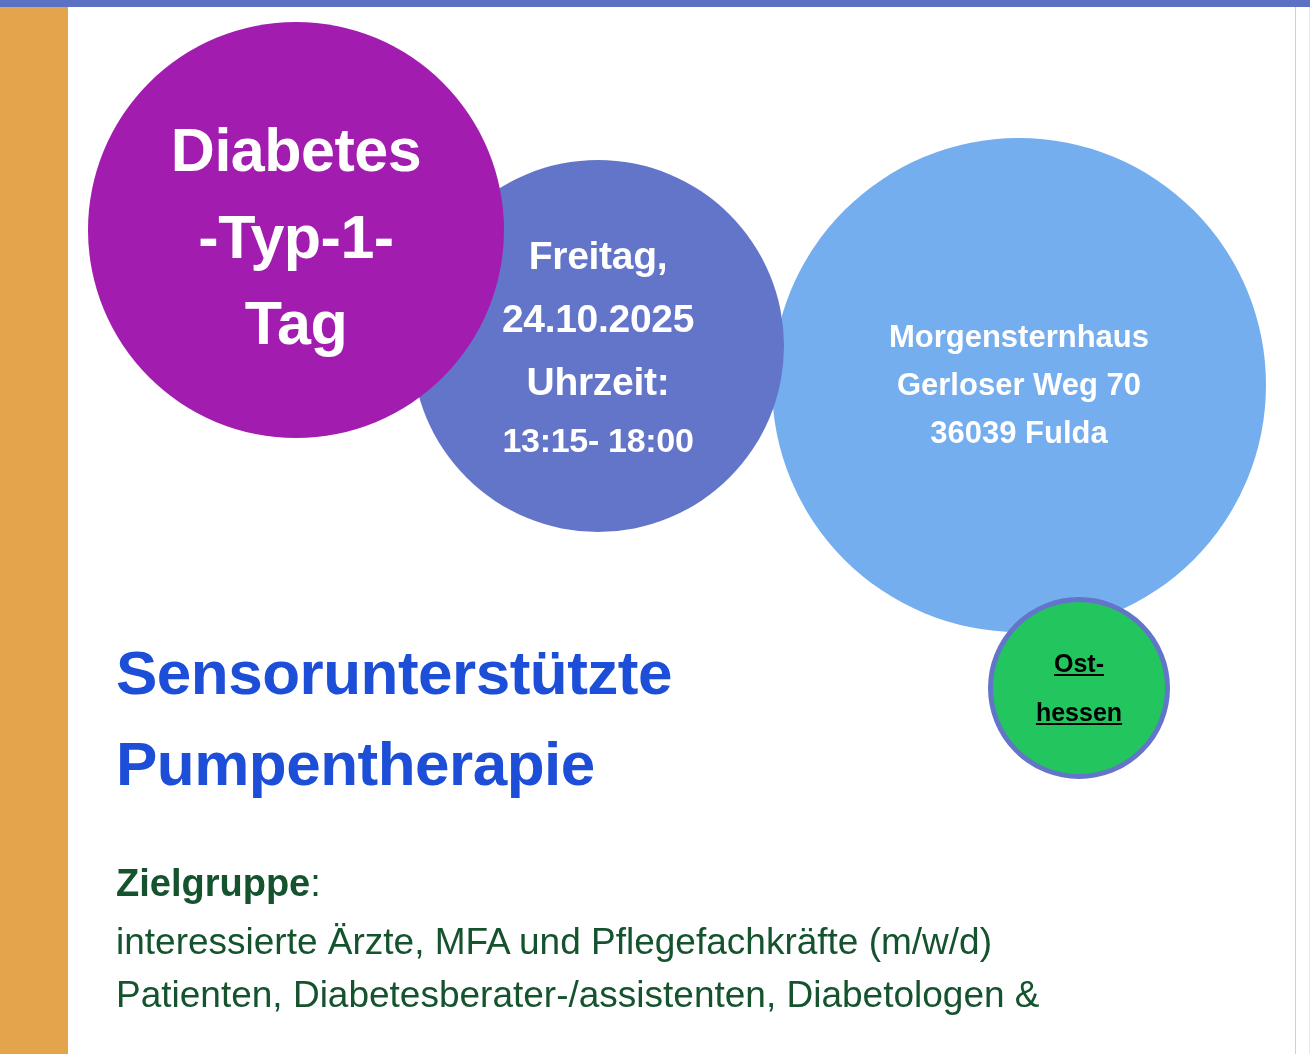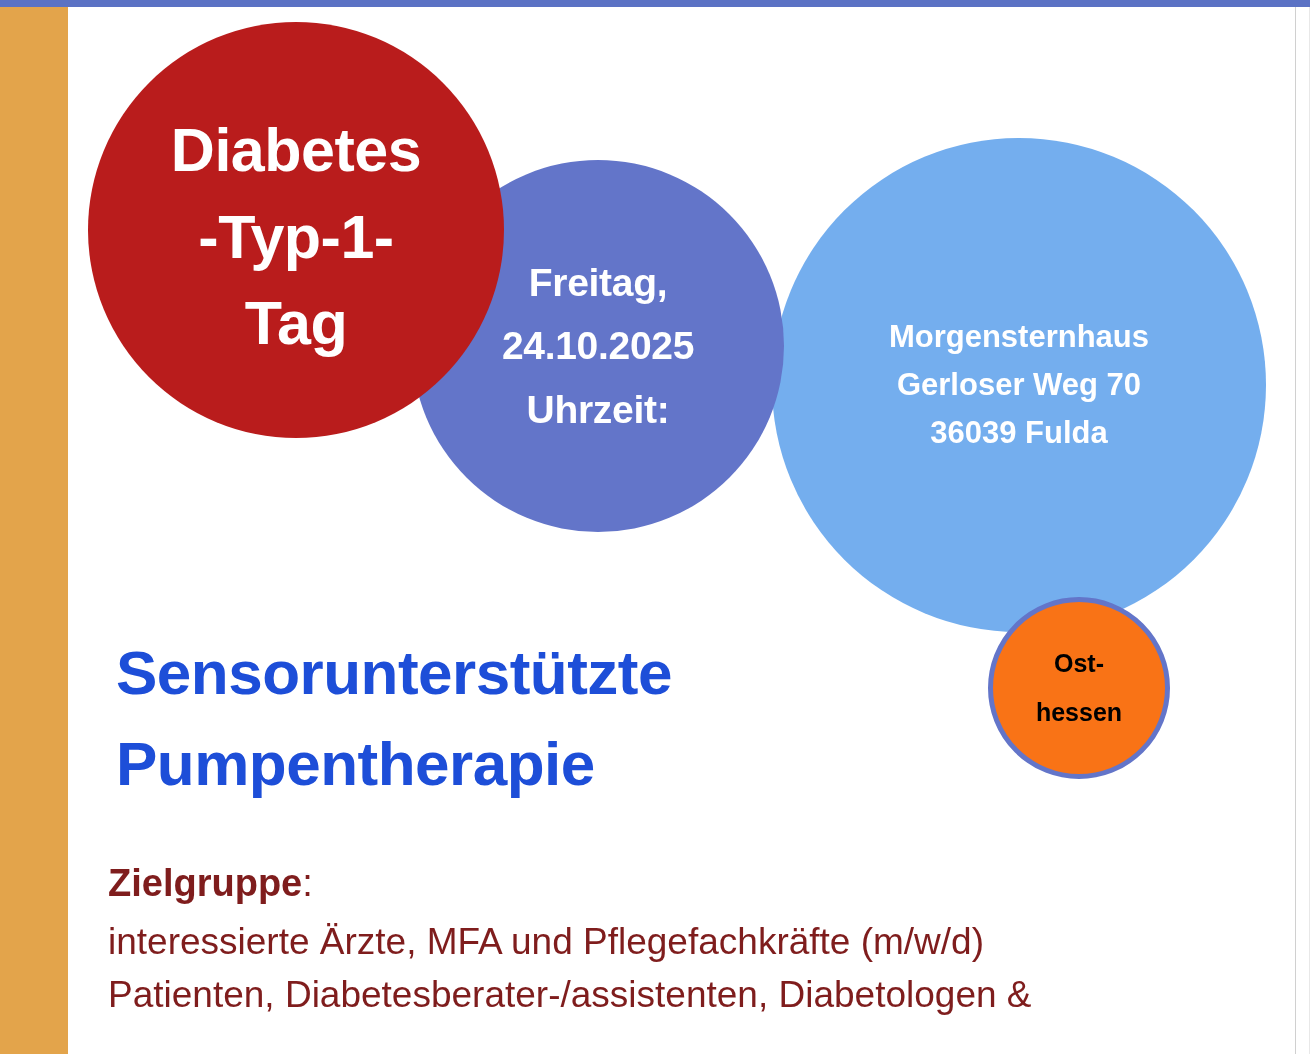--- a/index.html
+++ b/index.html
@@ -75,7 +75,7 @@
     top: 22px;
     width: 416px;
     height: 416px;
-    background: #b91c1c;
+    background: #a21caf;
     z-index: 3;
     padding-top: 14px;
     text-align: center;

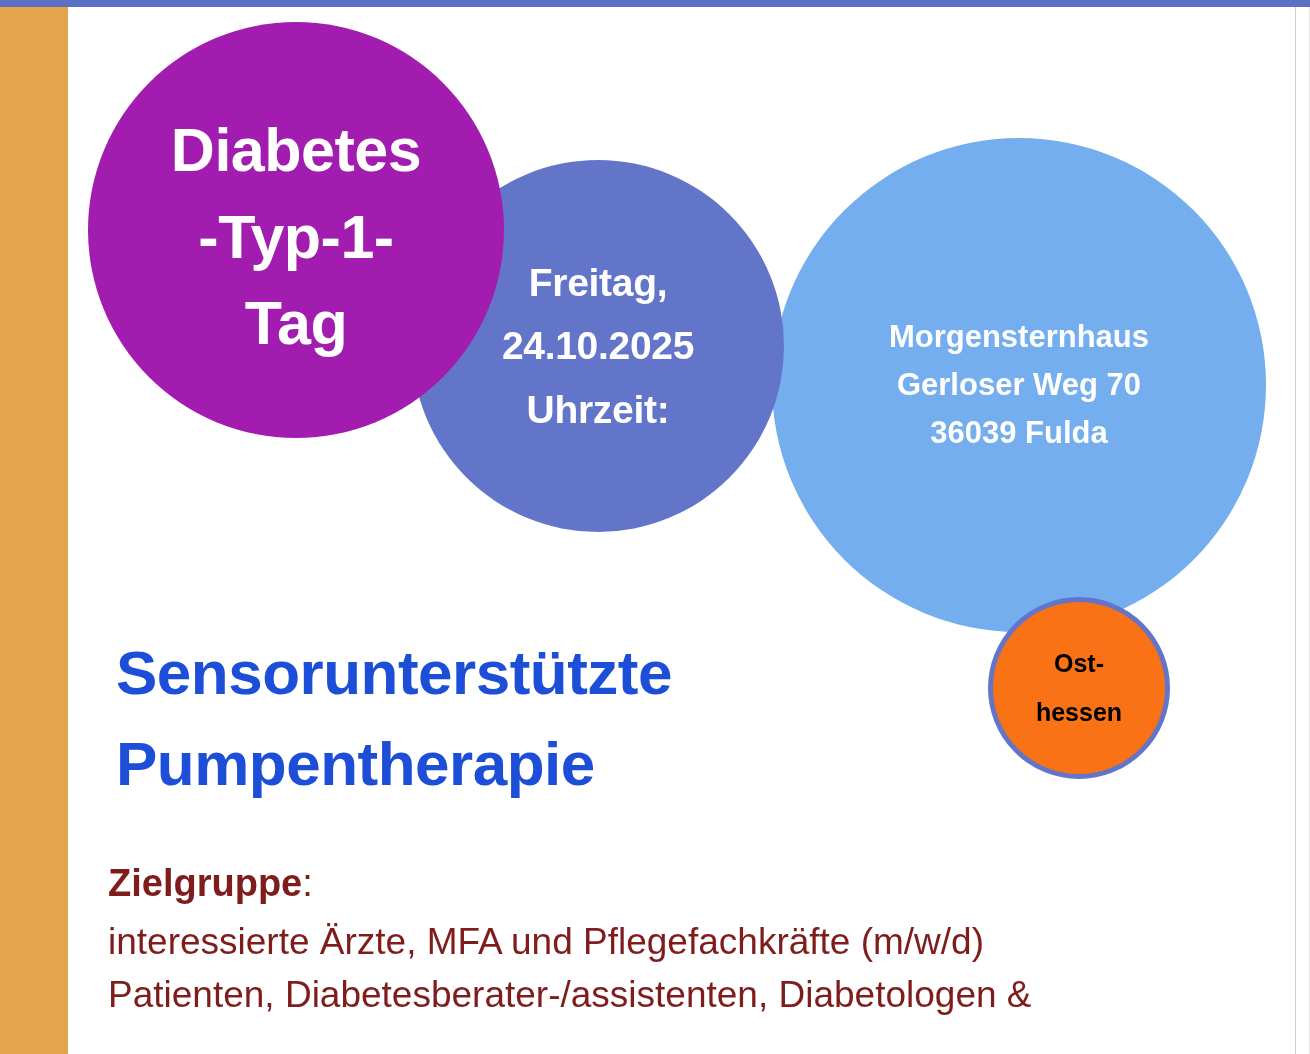--- a/index.html
+++ b/index.html
@@ -198,6 +198,7 @@
     <div class="line">Freitag,</div>
     <div class="line">24.10.2025</div>
     <div class="line">Uhrzeit:</div>
+    <div class="line small">13:15- 18:00</div>
   </div>
 
   <div class="bubble bubble-lightblue">

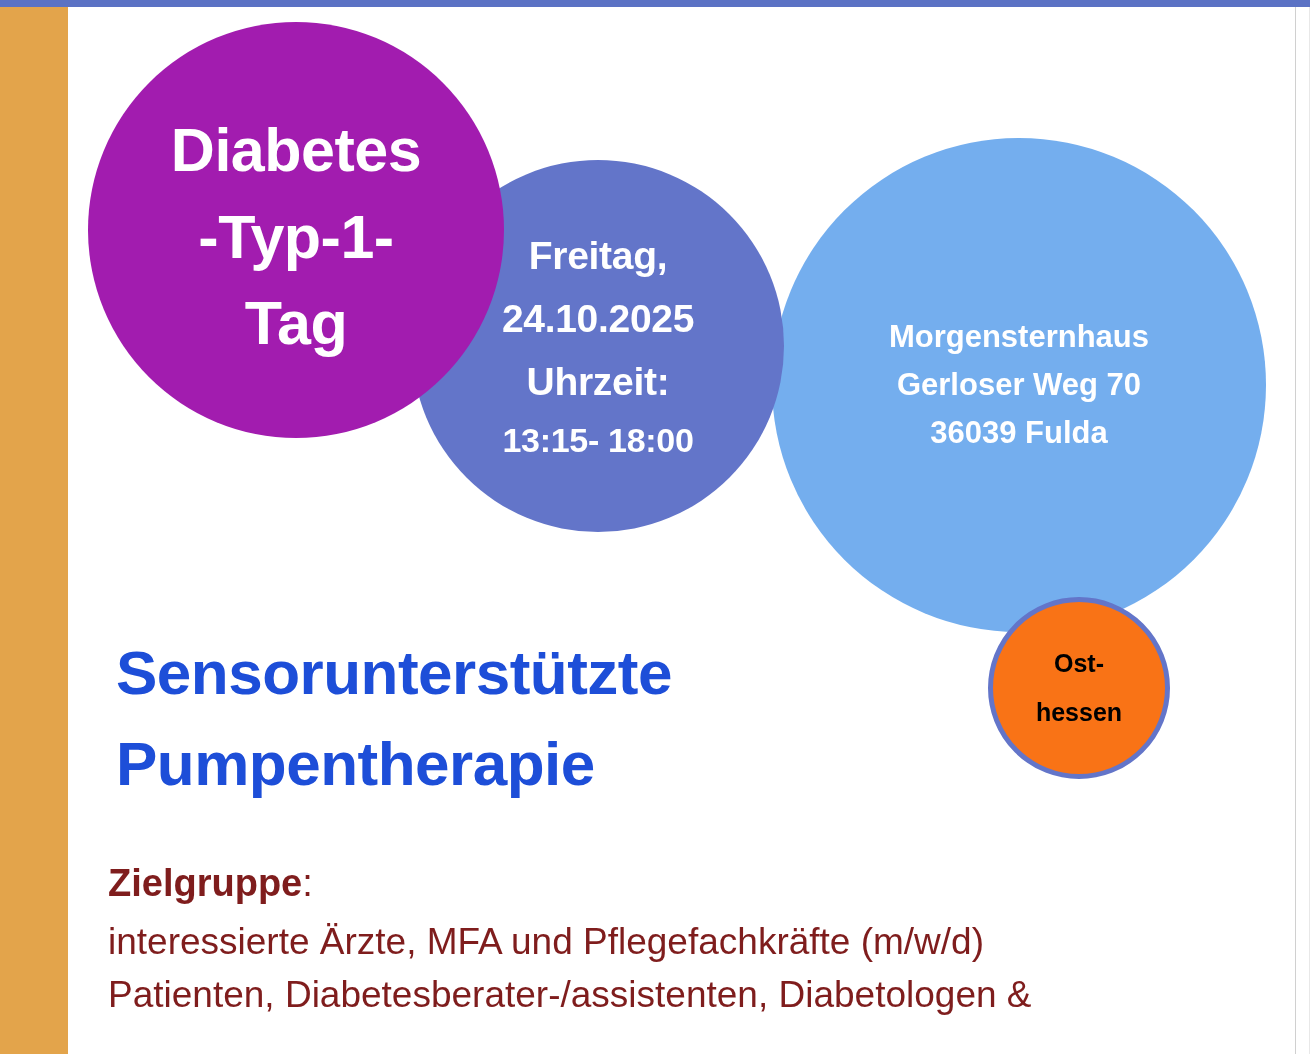--- a/index.html
+++ b/index.html
@@ -128,10 +128,11 @@
     top: 597px;
     width: 182px;
     height: 182px;
-    background: #f97316;
+    background: #22c55e;
     border: 5px solid #6375c9;
     color: #000000;
     z-index: 5;
+    text-decoration: underline;
   }
   .bubble-yellow .line {
     font-weight: bold;

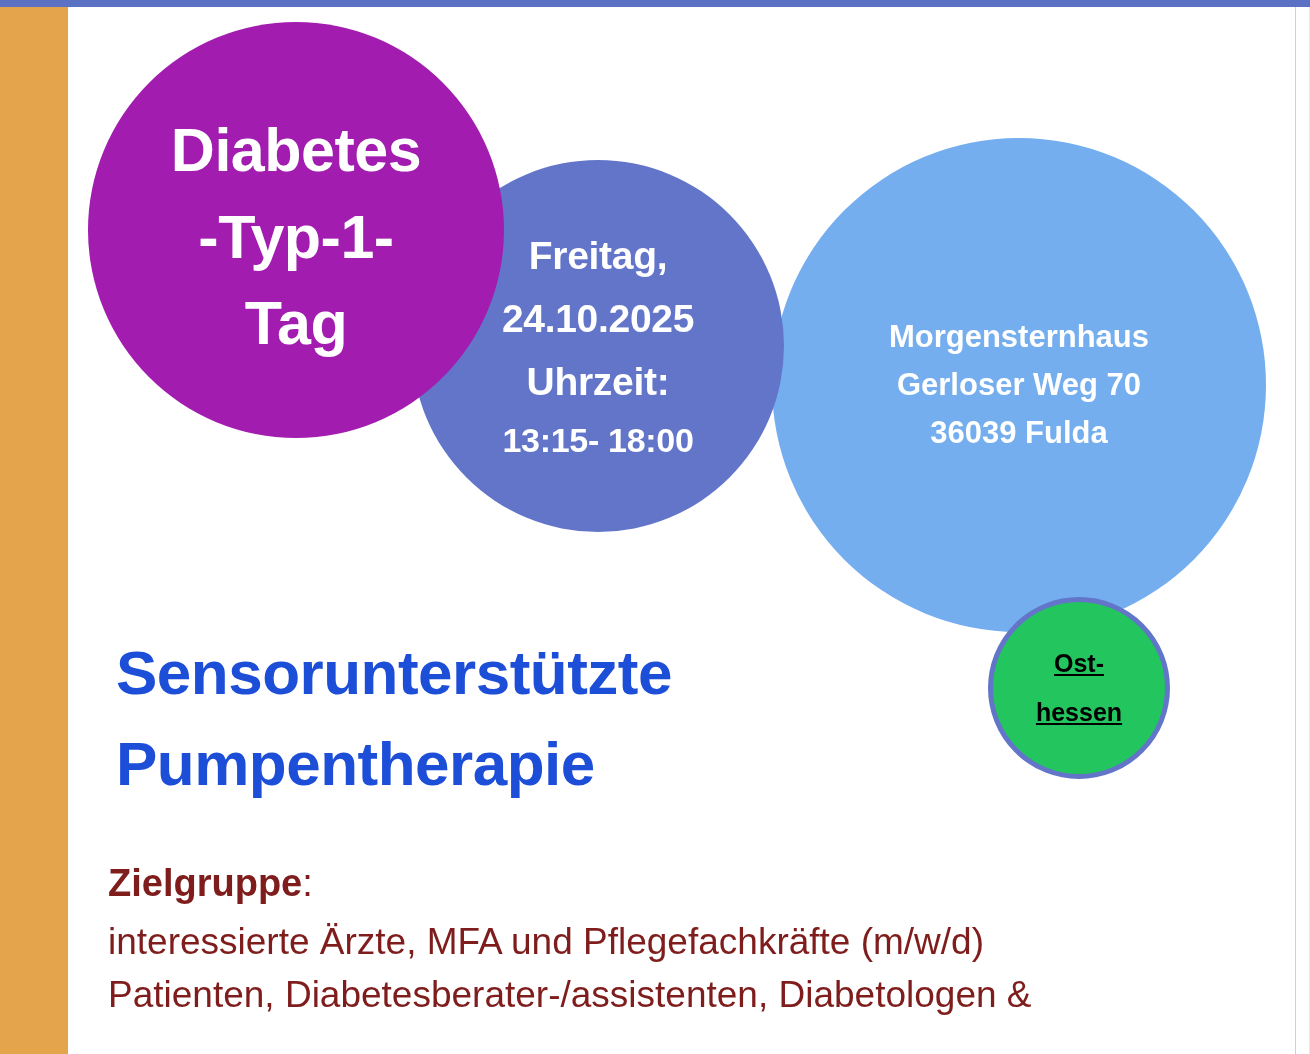--- a/index.html
+++ b/index.html
@@ -157,10 +157,10 @@
   
   .audience {
     position: absolute;
-    left: 108px;
+    left: 116px;
     top: 857px;
     width: 1090px;
-    color: #7f1d1d;
+    color: #14532d;
     z-index: 4;
   }
   .audience .label {

